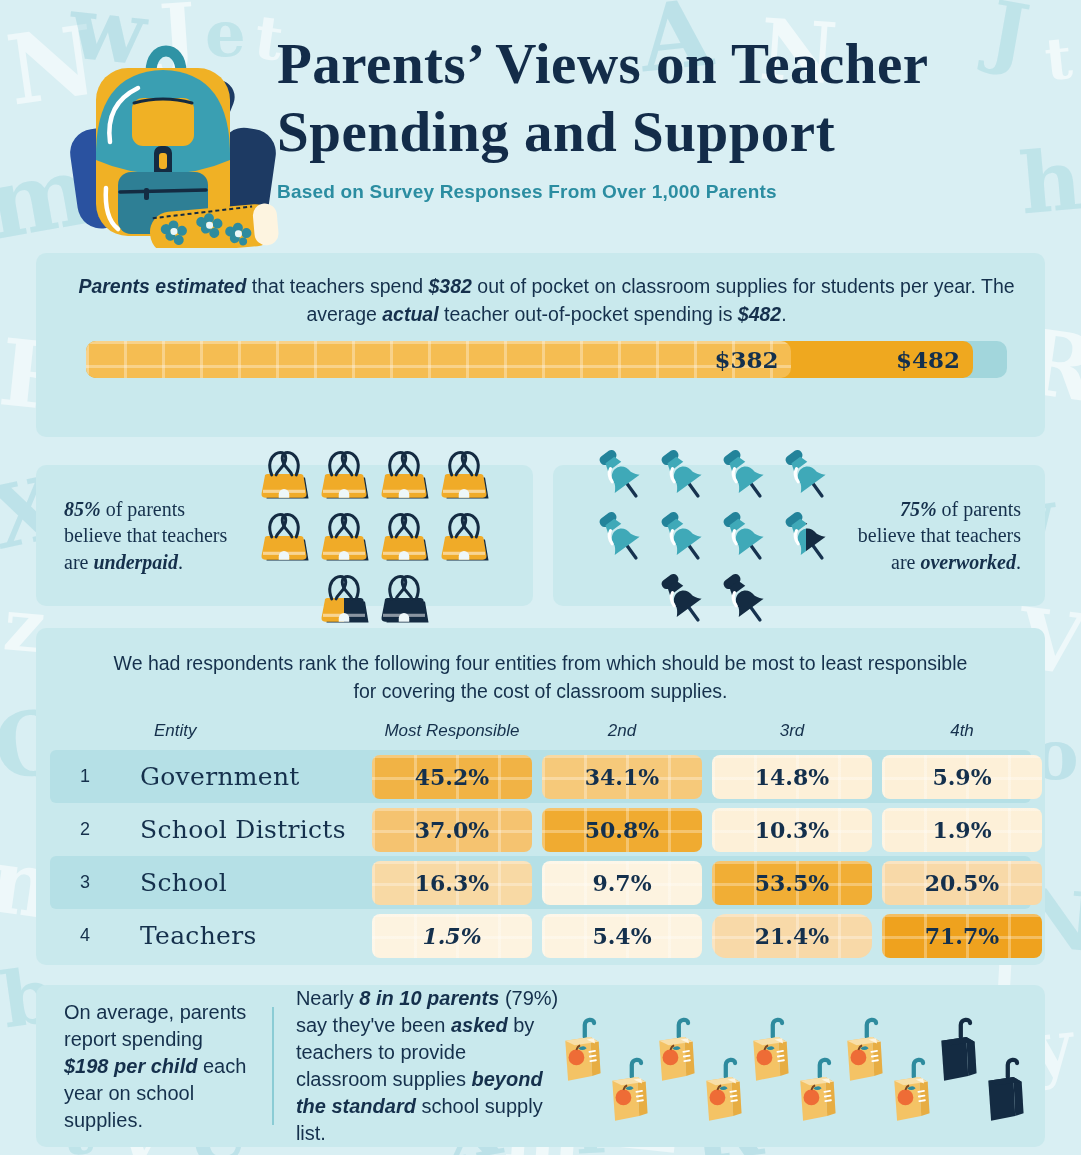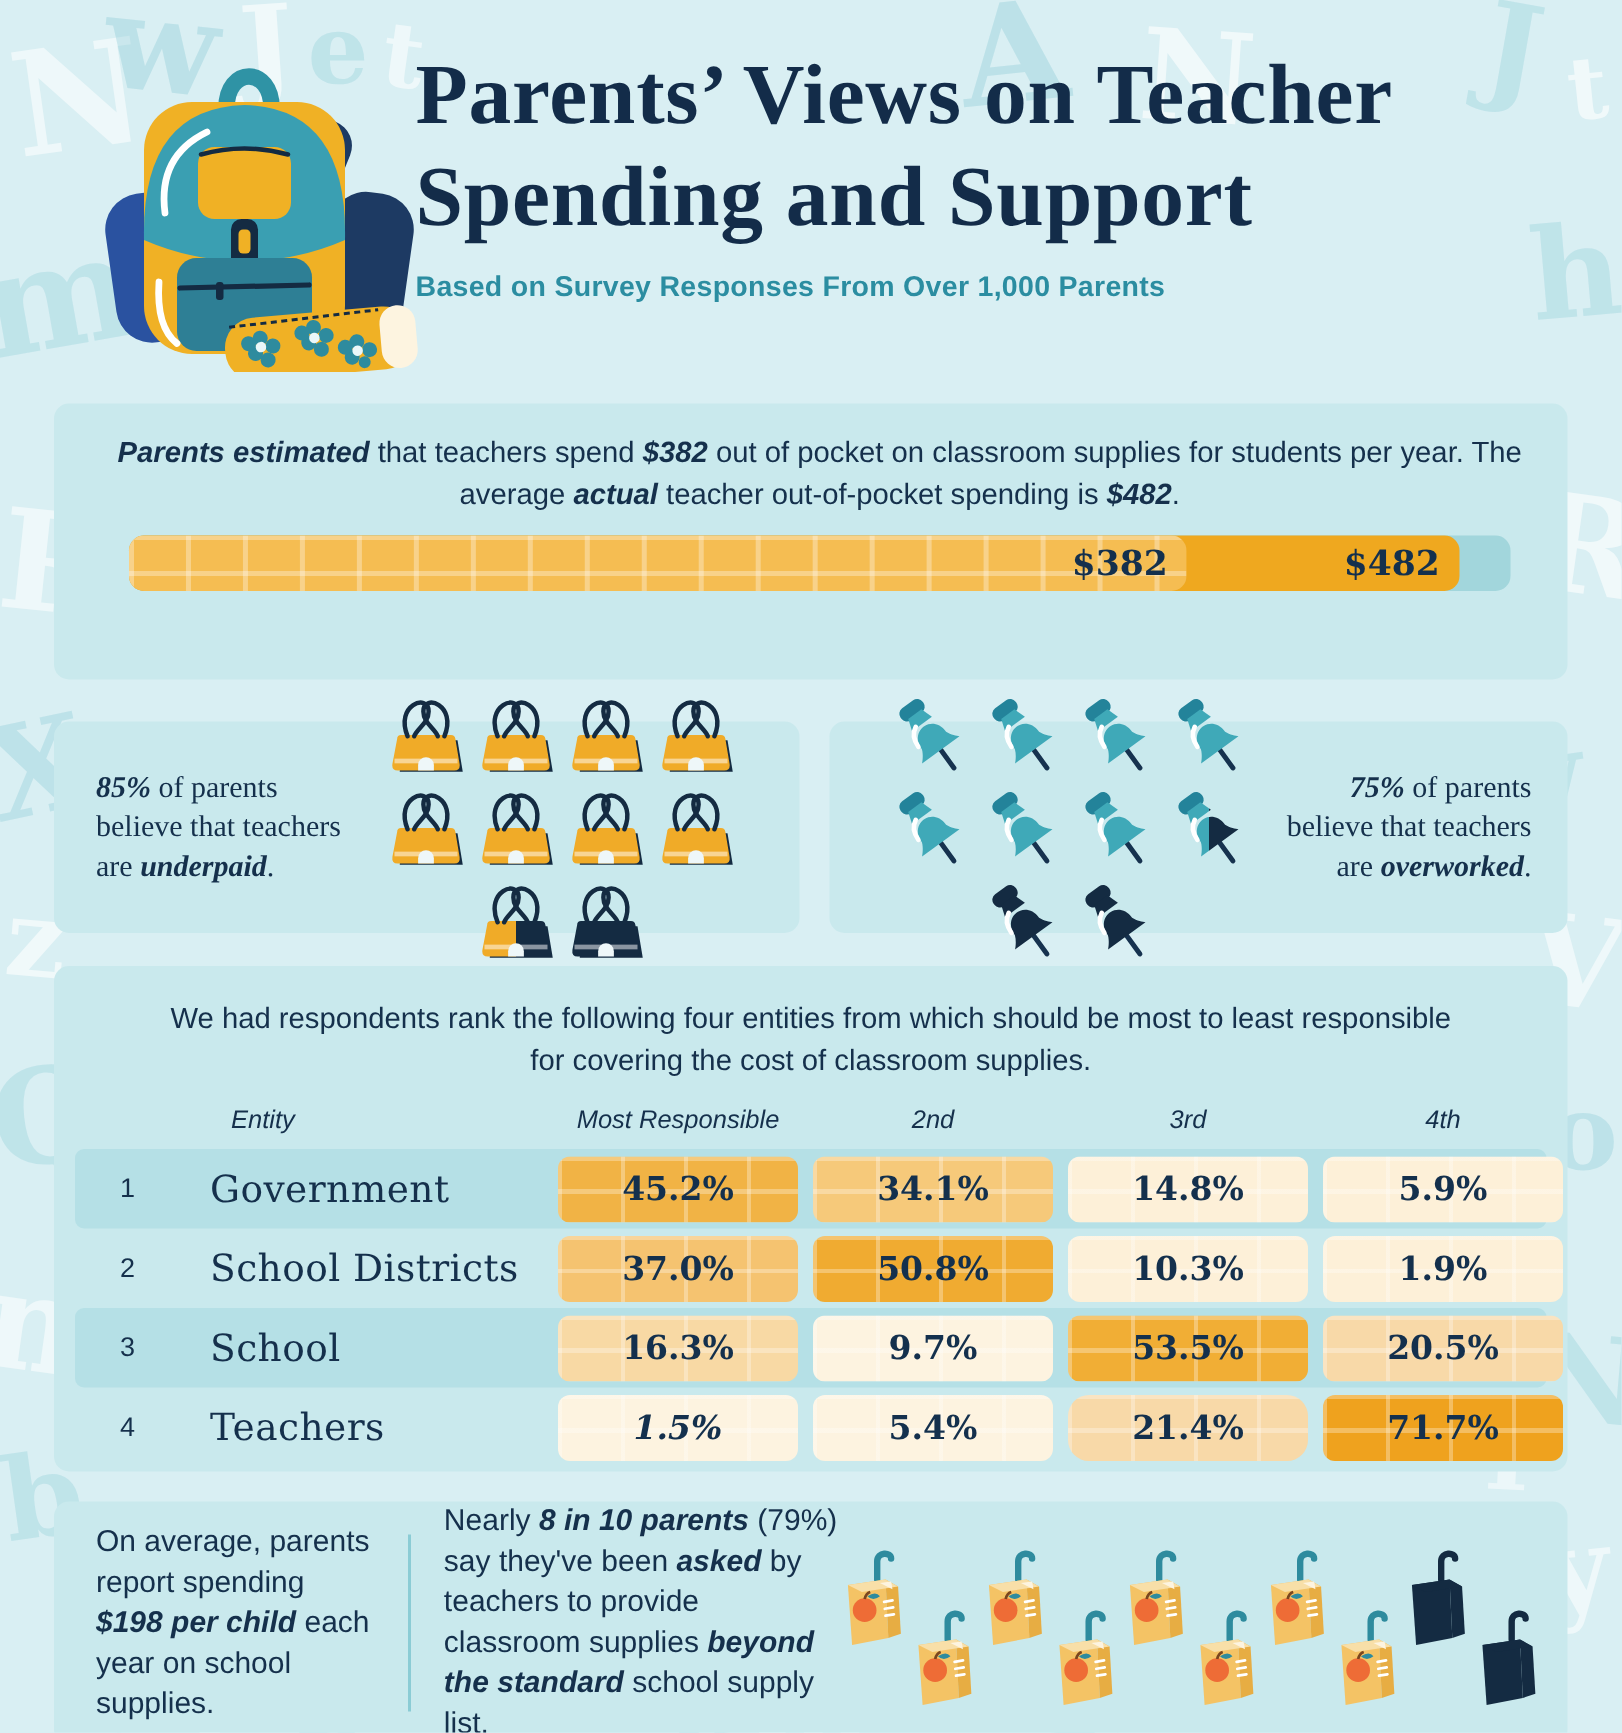--- a/index.html
+++ b/index.html
@@ -31,7 +31,7 @@
   .panel { background:#c9e9ed; border-radius:10px; margin:0 36px; position:relative; }
 
   
-  .callout { height:184px; margin-top:16px; padding:20px 16px 0 28px; }
+  .callout { height:184px; margin-top:0; padding:20px 16px 0 28px; }
   .callout-text { text-align:center; font-size:19.5px; line-height:1.42; max-width:965px; margin:0 auto; }
   .b { font-weight:700; } .i { font-style:italic; }
   .bar-track {

